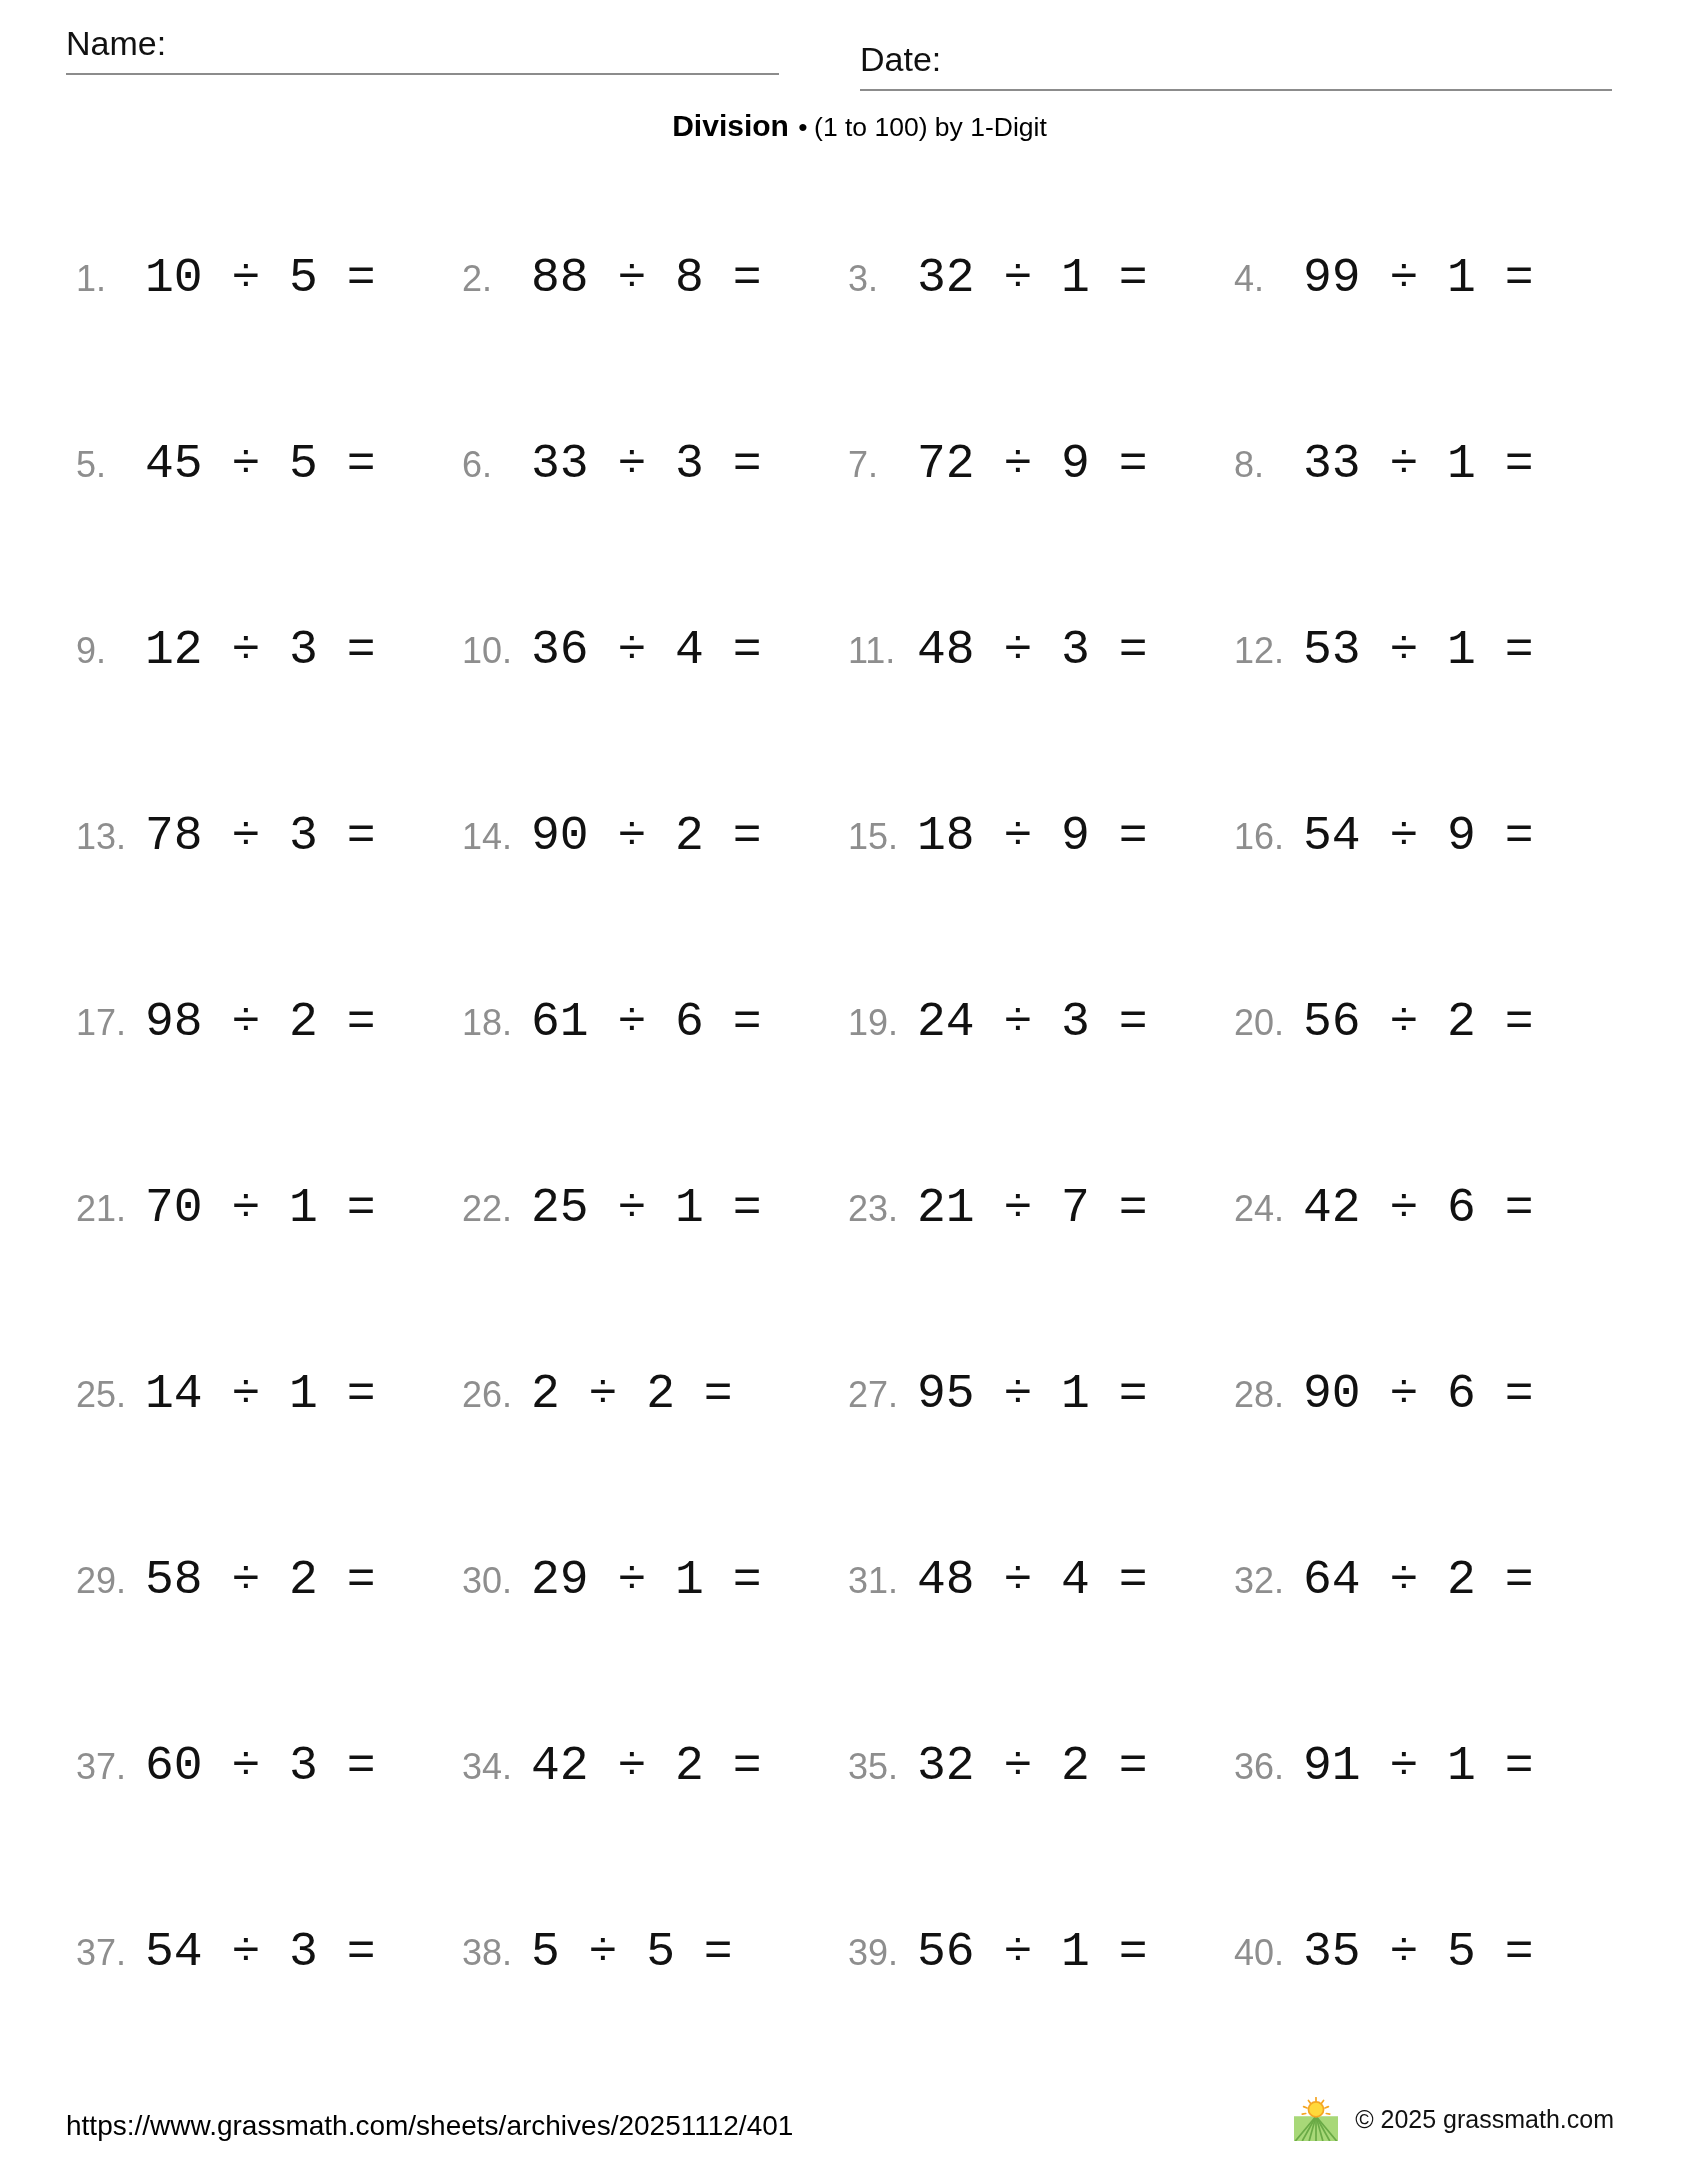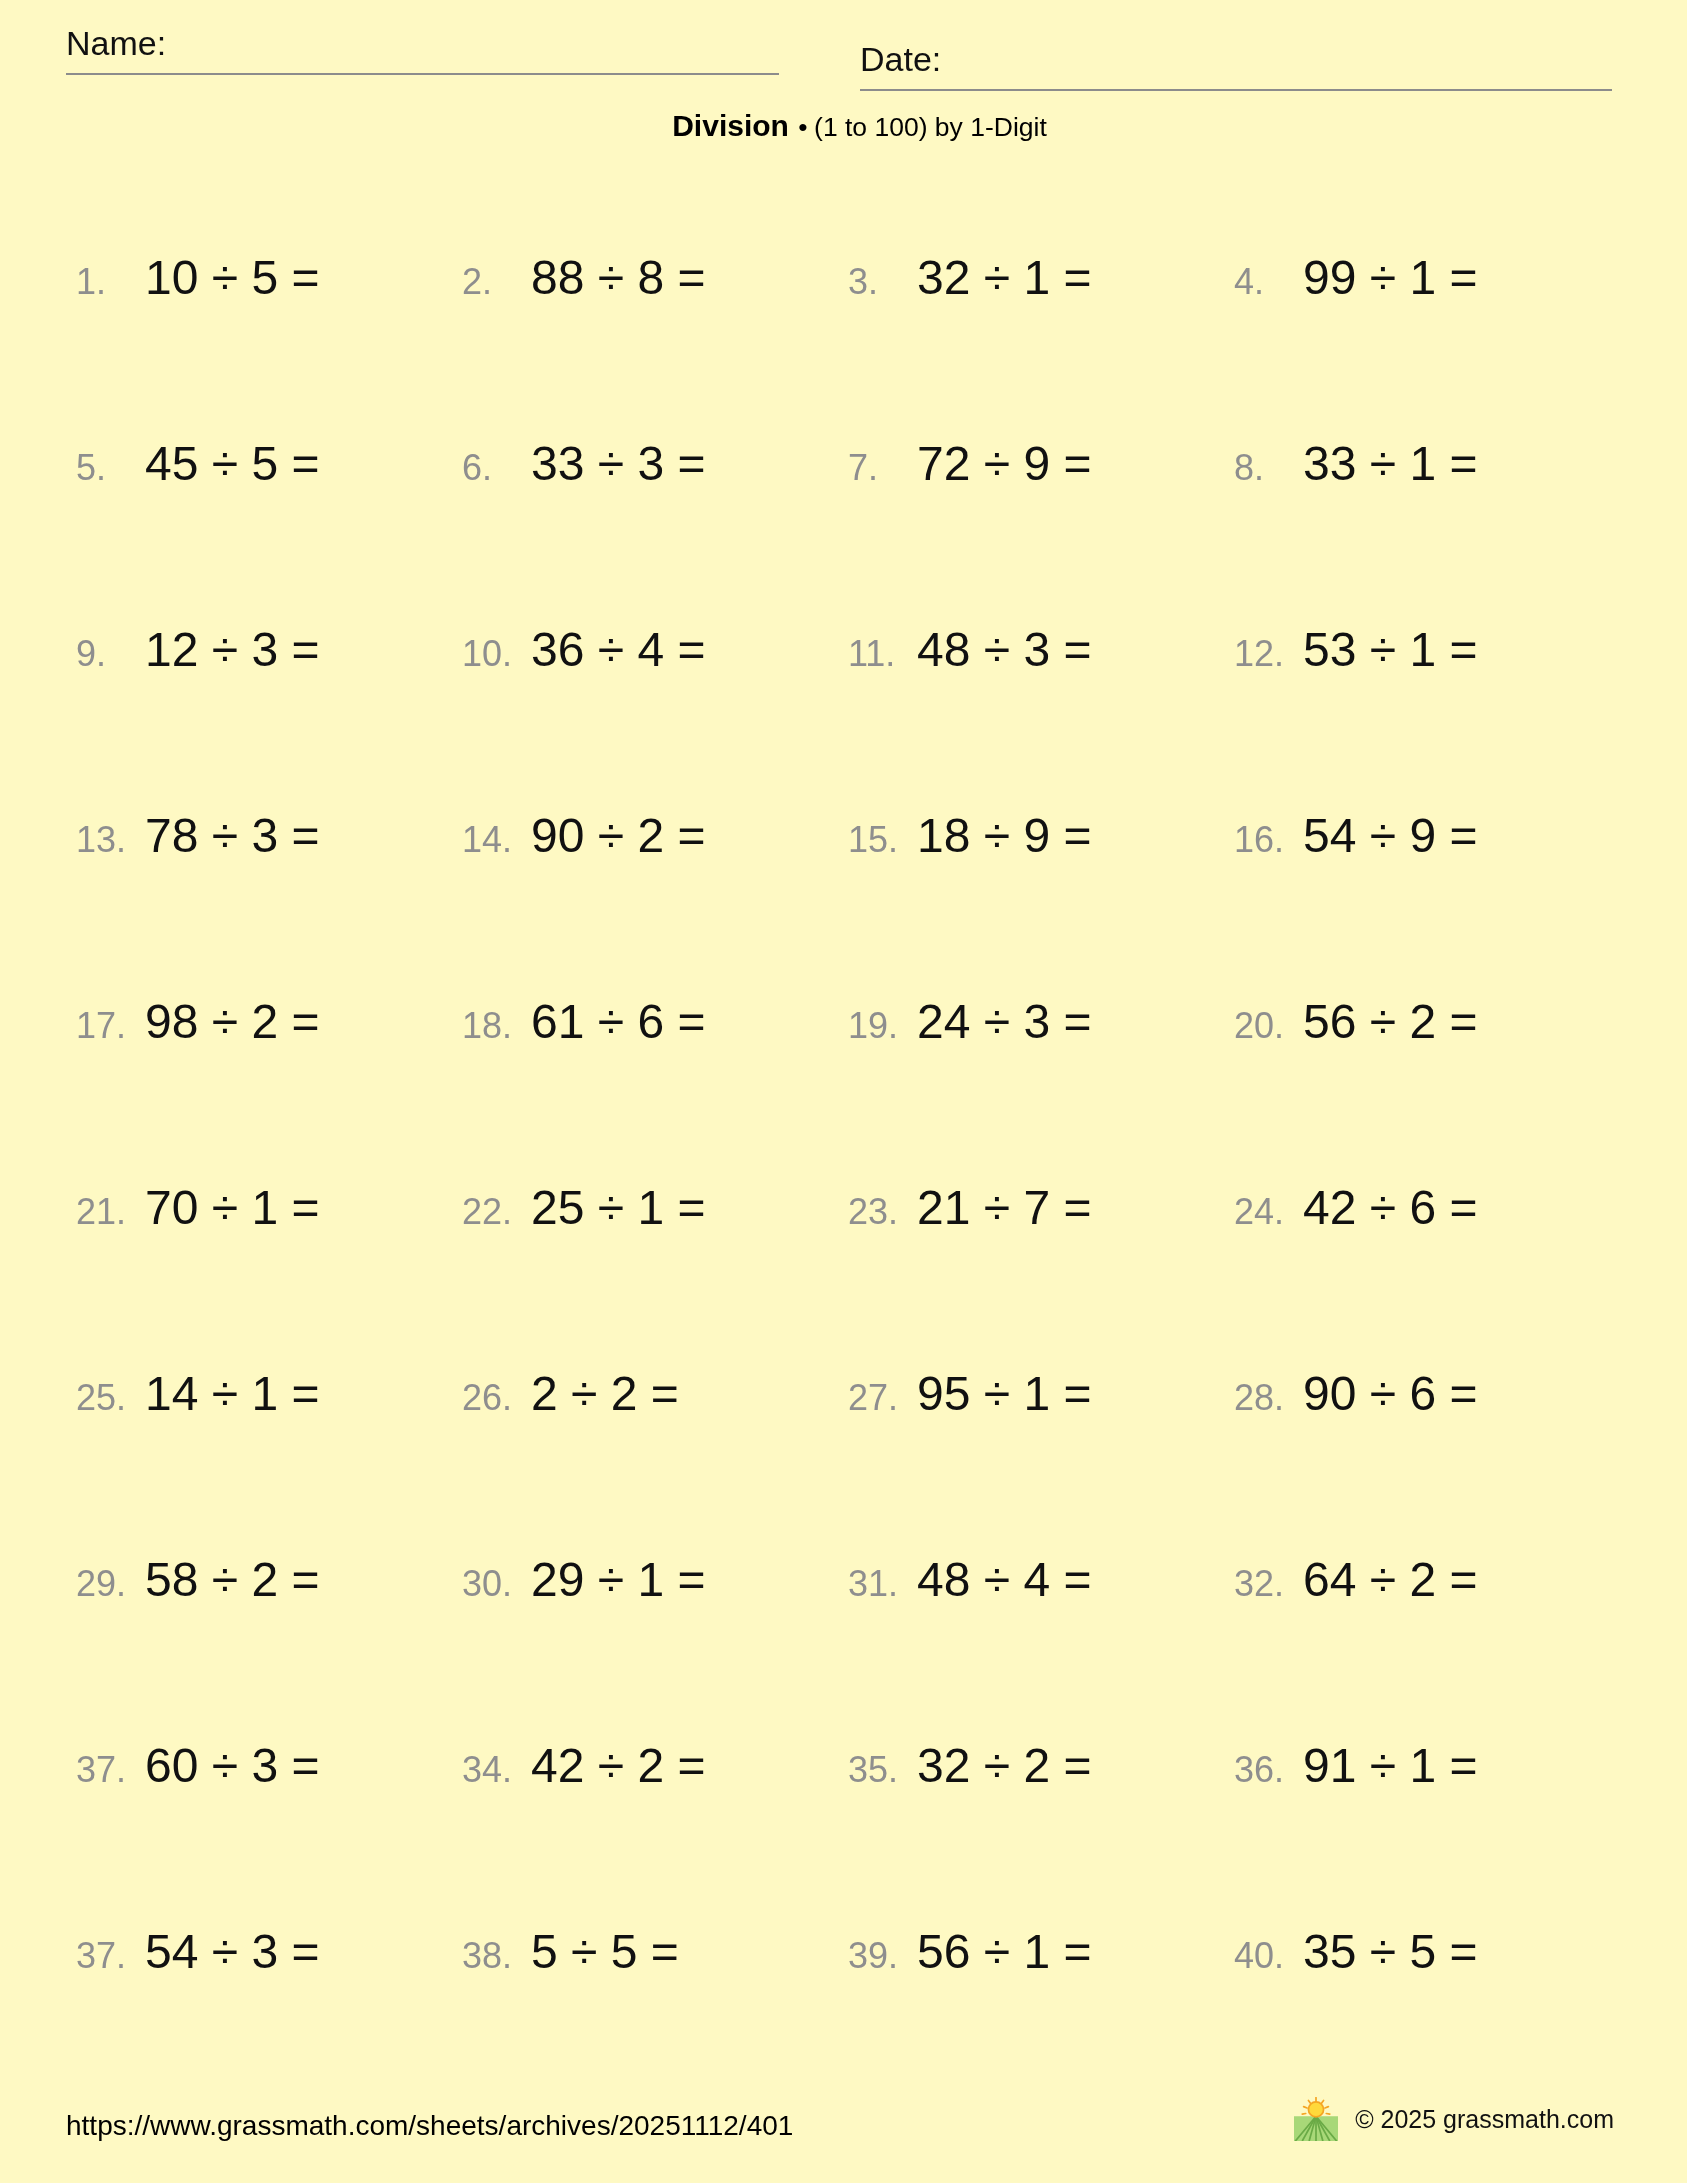--- a/index.html
+++ b/index.html
@@ -7,7 +7,7 @@
     position: relative;
     width: 1687px;
     height: 2183px;
-    background: #fef9c3;
+    background: #ffffff;
     font-family: "Liberation Sans", sans-serif;
     color: #1a1a1a;
     overflow: hidden;

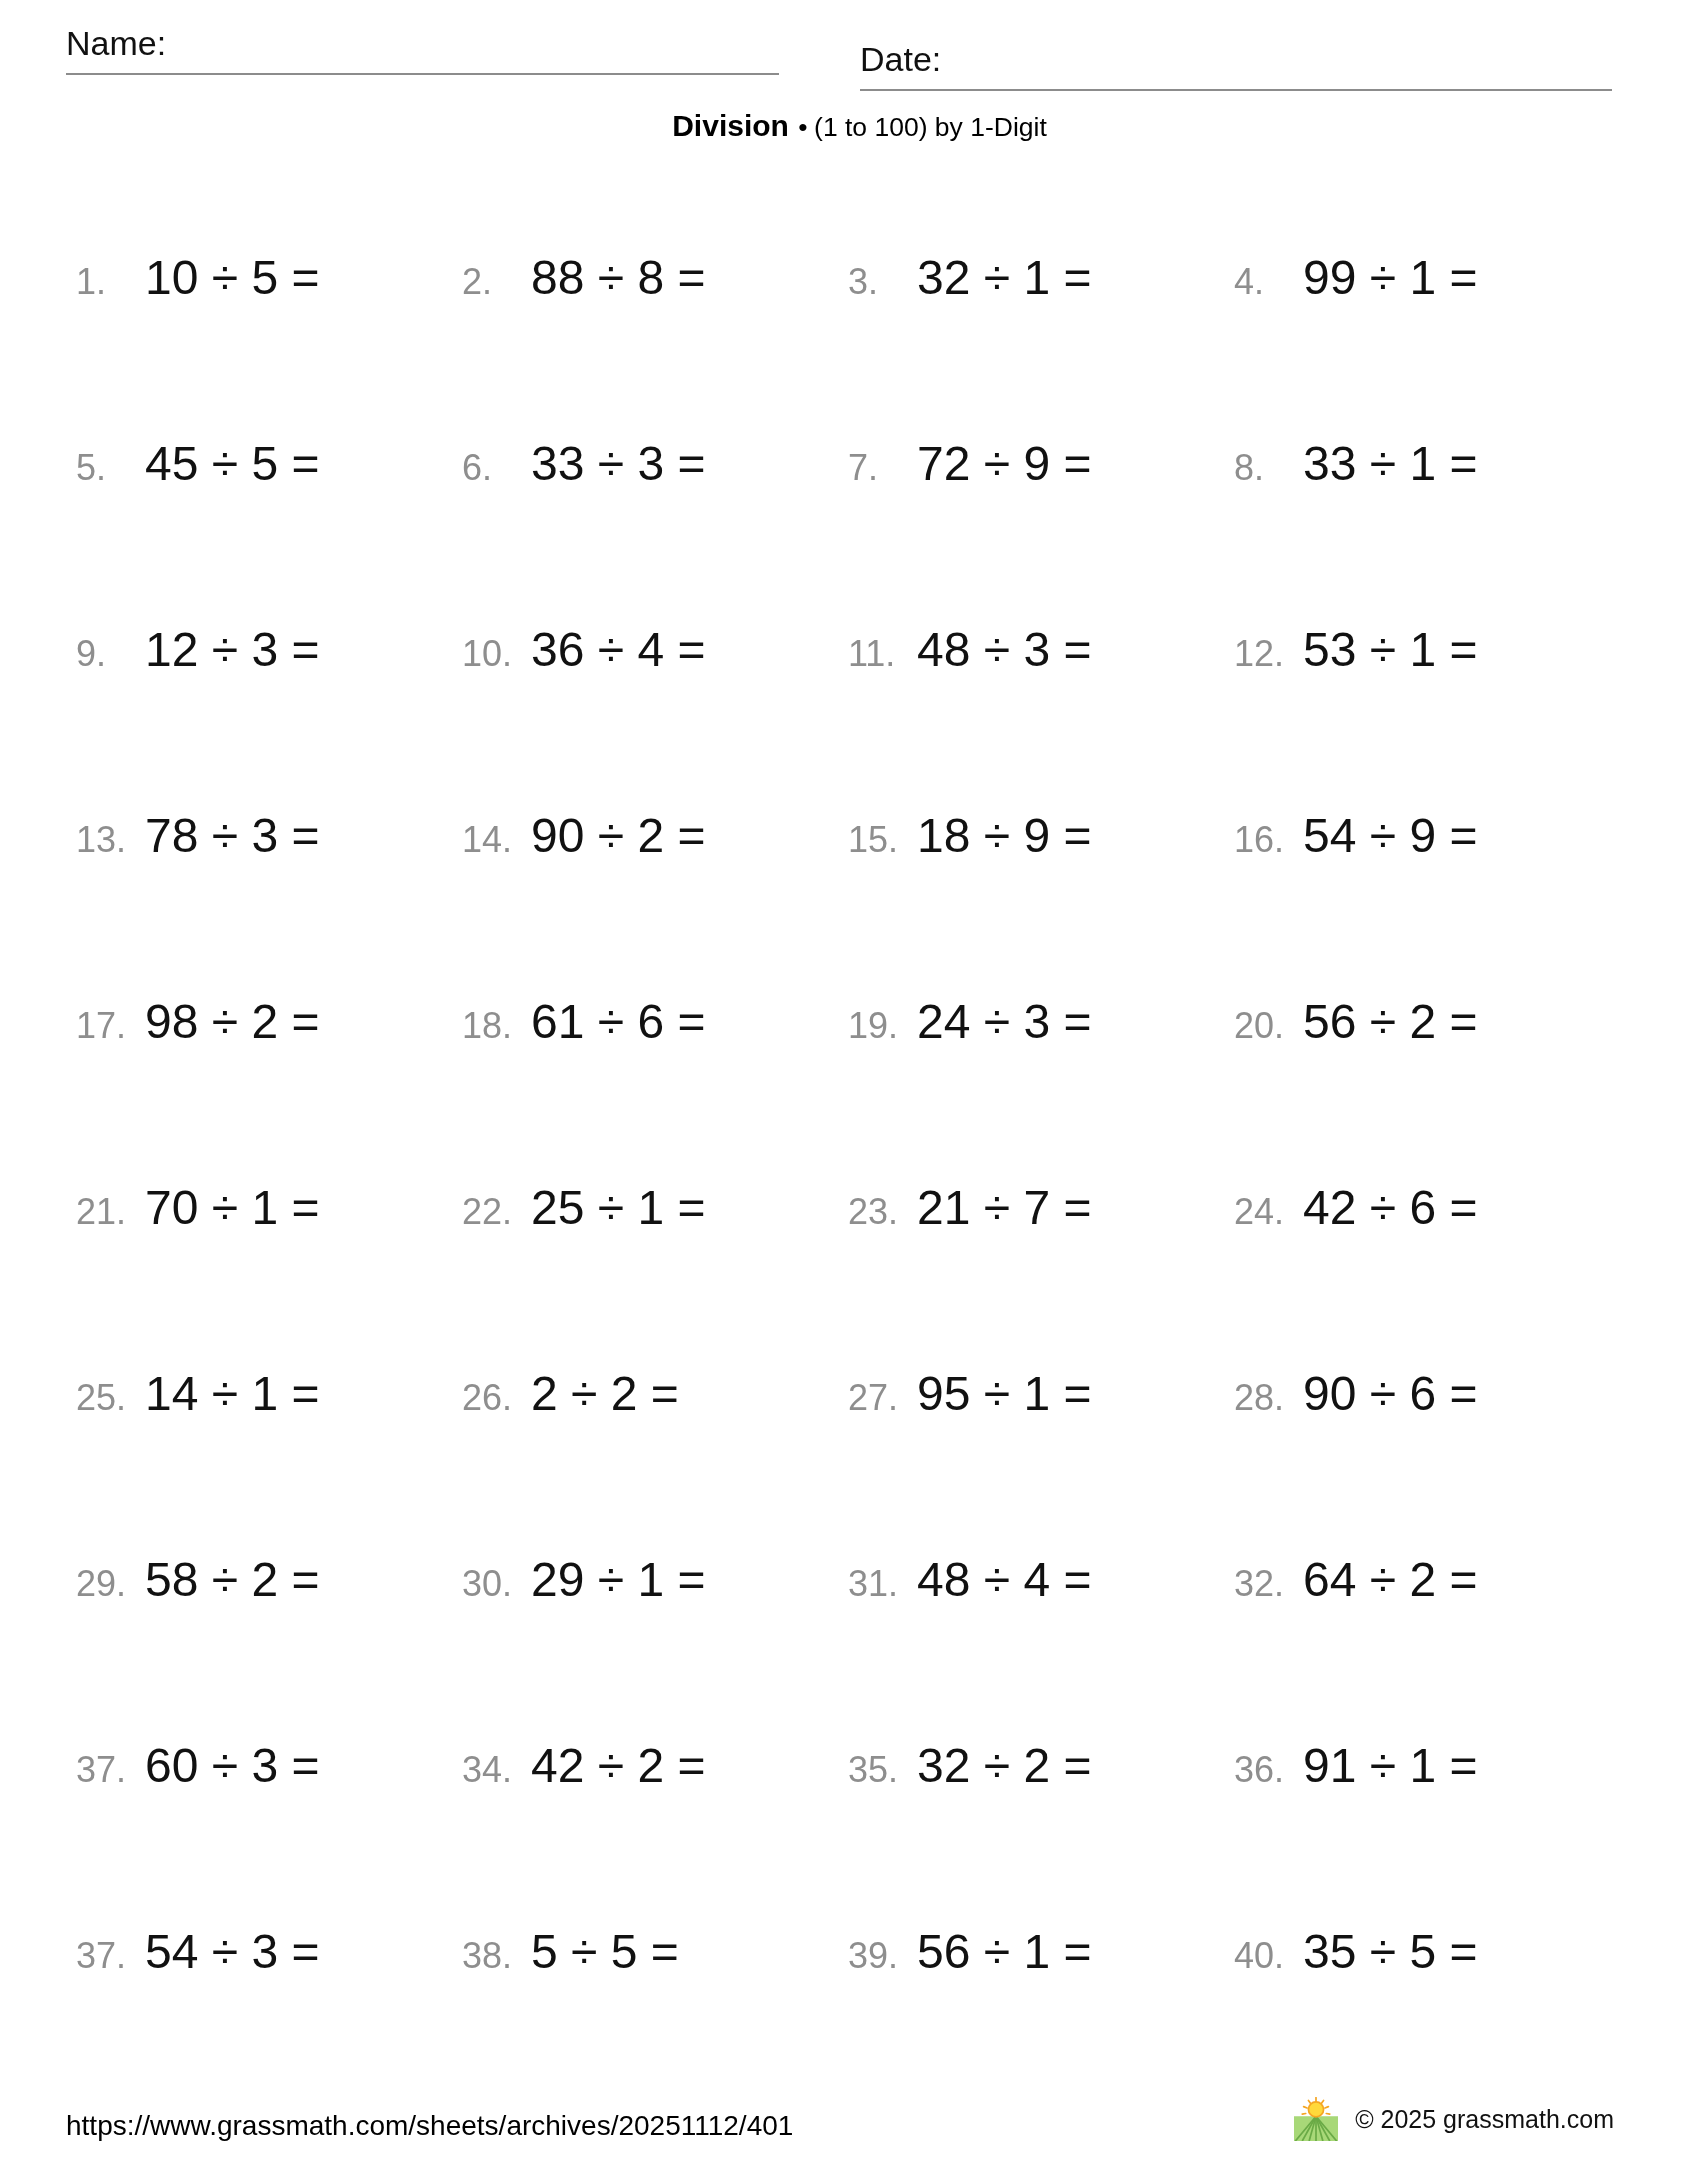--- a/index.html
+++ b/index.html
@@ -55,6 +55,7 @@
     color: #111;
     line-height: 1;
     white-space: nowrap;
+    font-family: Liberation Mono, monospace;
   }
 
   

